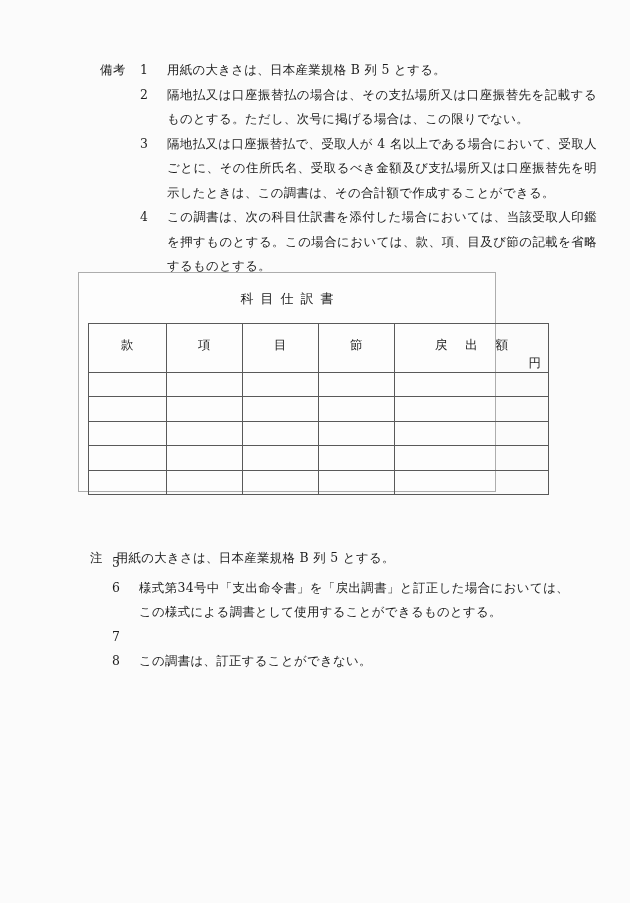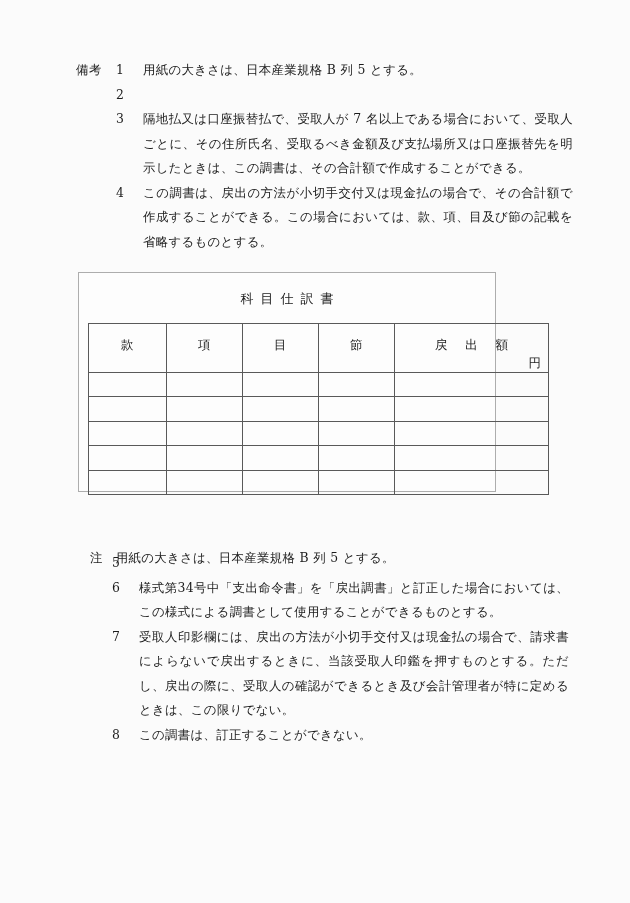--- a/index.html
+++ b/index.html
@@ -40,7 +40,7 @@
 
   .label-col {
     width: 40px;
-    margin-left: 76px;
+    margin-left: 100px;
     flex: 0 0 40px;
     font-size: 12.4px;
     line-height: 24.5px;

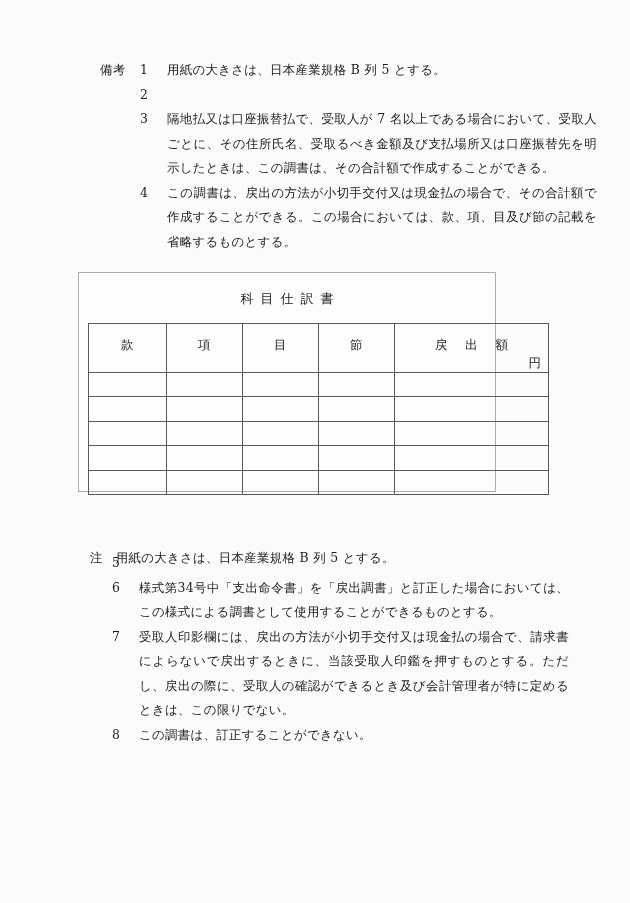--- a/index.html
+++ b/index.html
@@ -164,6 +164,7 @@
     <div class="note-row">
       <div class="label-col empty">備考</div>
       <div class="num-col">2</div>
+      <div class="text-col">隔地払又は口座振替払の場合は、その支払場所又は口座振替先を記載するものとする。ただし、次号に掲げる場合は、この限りでない。</div>
     </div>
 
     <div class="note-row">

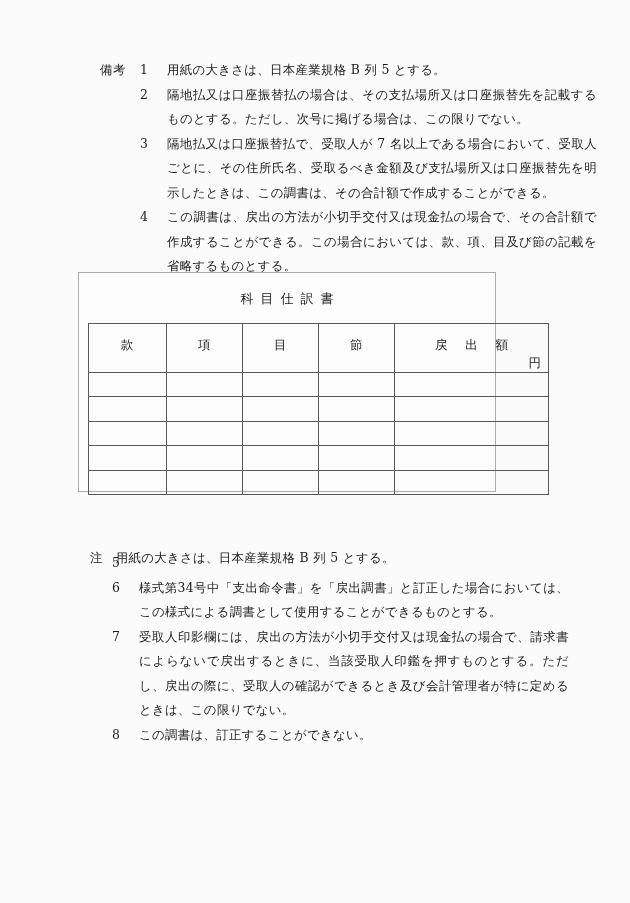--- a/index.html
+++ b/index.html
@@ -170,7 +170,7 @@
     <div class="note-row">
       <div class="label-col empty">備考</div>
       <div class="num-col">3</div>
-      <div class="text-col">隔地払又は口座振替払で、受取人が 7 名以上である場合において、受取人ごとに、その住所氏名、受取るべき金額及び支払場所又は口座振替先を明示したときは、この調書は、その合計額で作成することができる。</div>
+      <div class="text-col">隔地払又は口座振替払で、受取人が 4 名以上である場合において、受取人ごとに、その住所氏名、受取るべき金額及び支払場所又は口座振替先を明示したときは、この調書は、その合計額で作成することができる。</div>
     </div>
 
     <div class="note-row">

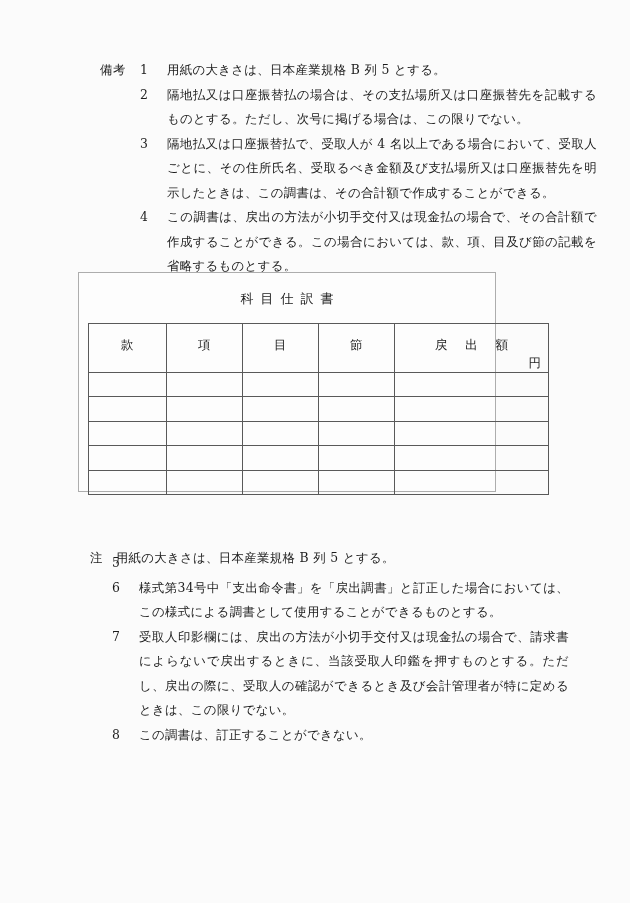--- a/index.html
+++ b/index.html
@@ -176,7 +176,7 @@
     <div class="note-row">
       <div class="label-col empty">備考</div>
       <div class="num-col">4</div>
-      <div class="text-col">この調書は、戻出の方法が小切手交付又は現金払の場合で、その合計額で作成することができる。この場合においては、款、項、目及び節の記載を省略するものとする。</div>
+      <div class="text-col">この調書は、次の科目仕訳書を添付した場合においては、当該受取人印鑑を押すものとする。この場合においては、款、項、目及び節の記載を省略するものとする。</div>
     </div>
 
   </div>

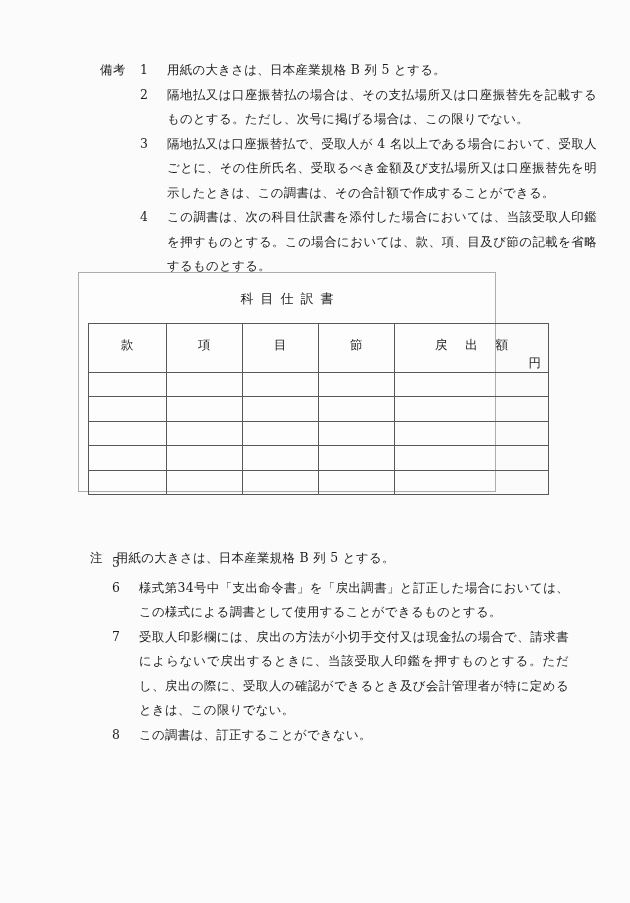--- a/index.html
+++ b/index.html
@@ -262,7 +262,6 @@
 
     <div class="note-row">
       <div class="num-col">7</div>
-      <div class="text-col">受取人印影欄には、戻出の方法が小切手交付又は現金払の場合で、請求書によらないで戻出するときに、当該受取人印鑑を押すものとする。ただし、戻出の際に、受取人の確認ができるとき及び会計管理者が特に定めるときは、この限りでない。</div>
     </div>
 
     <div class="note-row">

